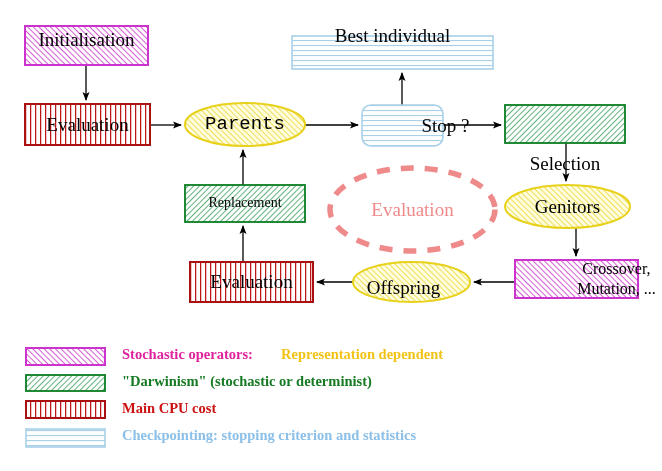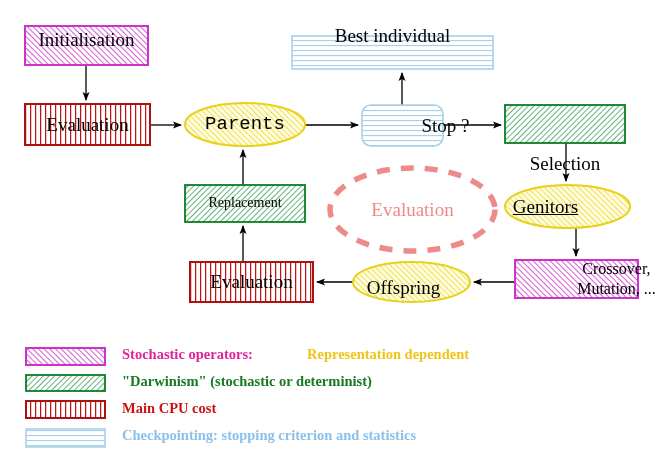--- a/index.html
+++ b/index.html
@@ -112,7 +112,7 @@
 <div class="node-label" style="left:292px; top:19px; width:201px; height:33px; font-size:19px;">Best individual</div>
 <div class="node-label" style="left:362px; top:105px; width:87px; height:41px; font-size:19px;margin-left:40px;">Stop ?</div>
 <div class="node-label" style="left:505px; top:105px; width:120px; height:38px; font-size:19px;margin-top:40px;">Selection</div>
-<div class="node-label" style="left:483px; top:185px; width:125px; height:43px; font-size:19px;text-decoration:underline;">Genitors</div>
+<div class="node-label" style="left:505px; top:185px; width:125px; height:43px; font-size:19px;">Genitors</div>
 <div class="node-label" style="left:515px; top:260px; width:123px; height:38px; font-size:16px; line-height:1.25;margin-left:40px;">Crossover,
 Mutation, ...</div>
 <div class="node-label" style="left:185px; top:185px; width:120px; height:37px; font-size:14px;">Replacement</div>

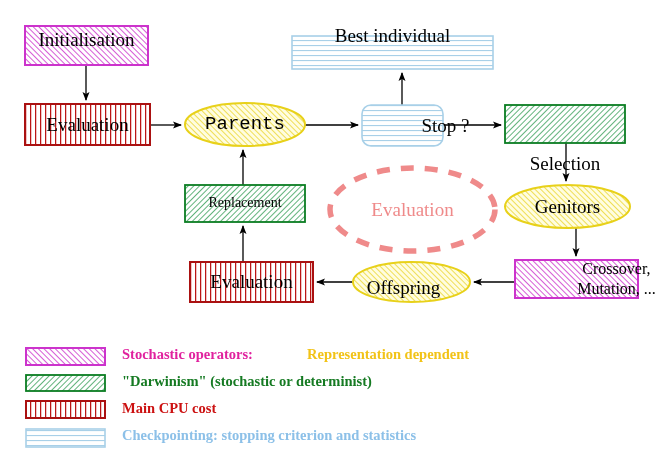--- a/index.html
+++ b/index.html
@@ -121,7 +121,7 @@
 <div class="node-label" style="left:345px; top:262px; width:117px; height:52px; font-size:19px;">Offspring</div>
 
 <div class="legend-text" style="left:122px; top:346px; color:#e0219e;">Stochastic operators:</div>
-<div class="legend-text" style="left:281px; top:346px; color:#f2c317;margin-left:26px;">Representation dependent</div>
+<div class="legend-text" style="left:281px; top:346px; color:#f2c317;">Representation dependent</div>
 <div class="legend-text" style="left:122px; top:373px; color:#157a22;">"Darwinism" (stochastic or determinist)</div>
 <div class="legend-text" style="left:122px; top:400px; color:#cc1111;">Main CPU cost</div>
 <div class="legend-text" style="left:122px; top:427px; color:#8cc0e8;">Checkpointing: stopping criterion and statistics</div>

